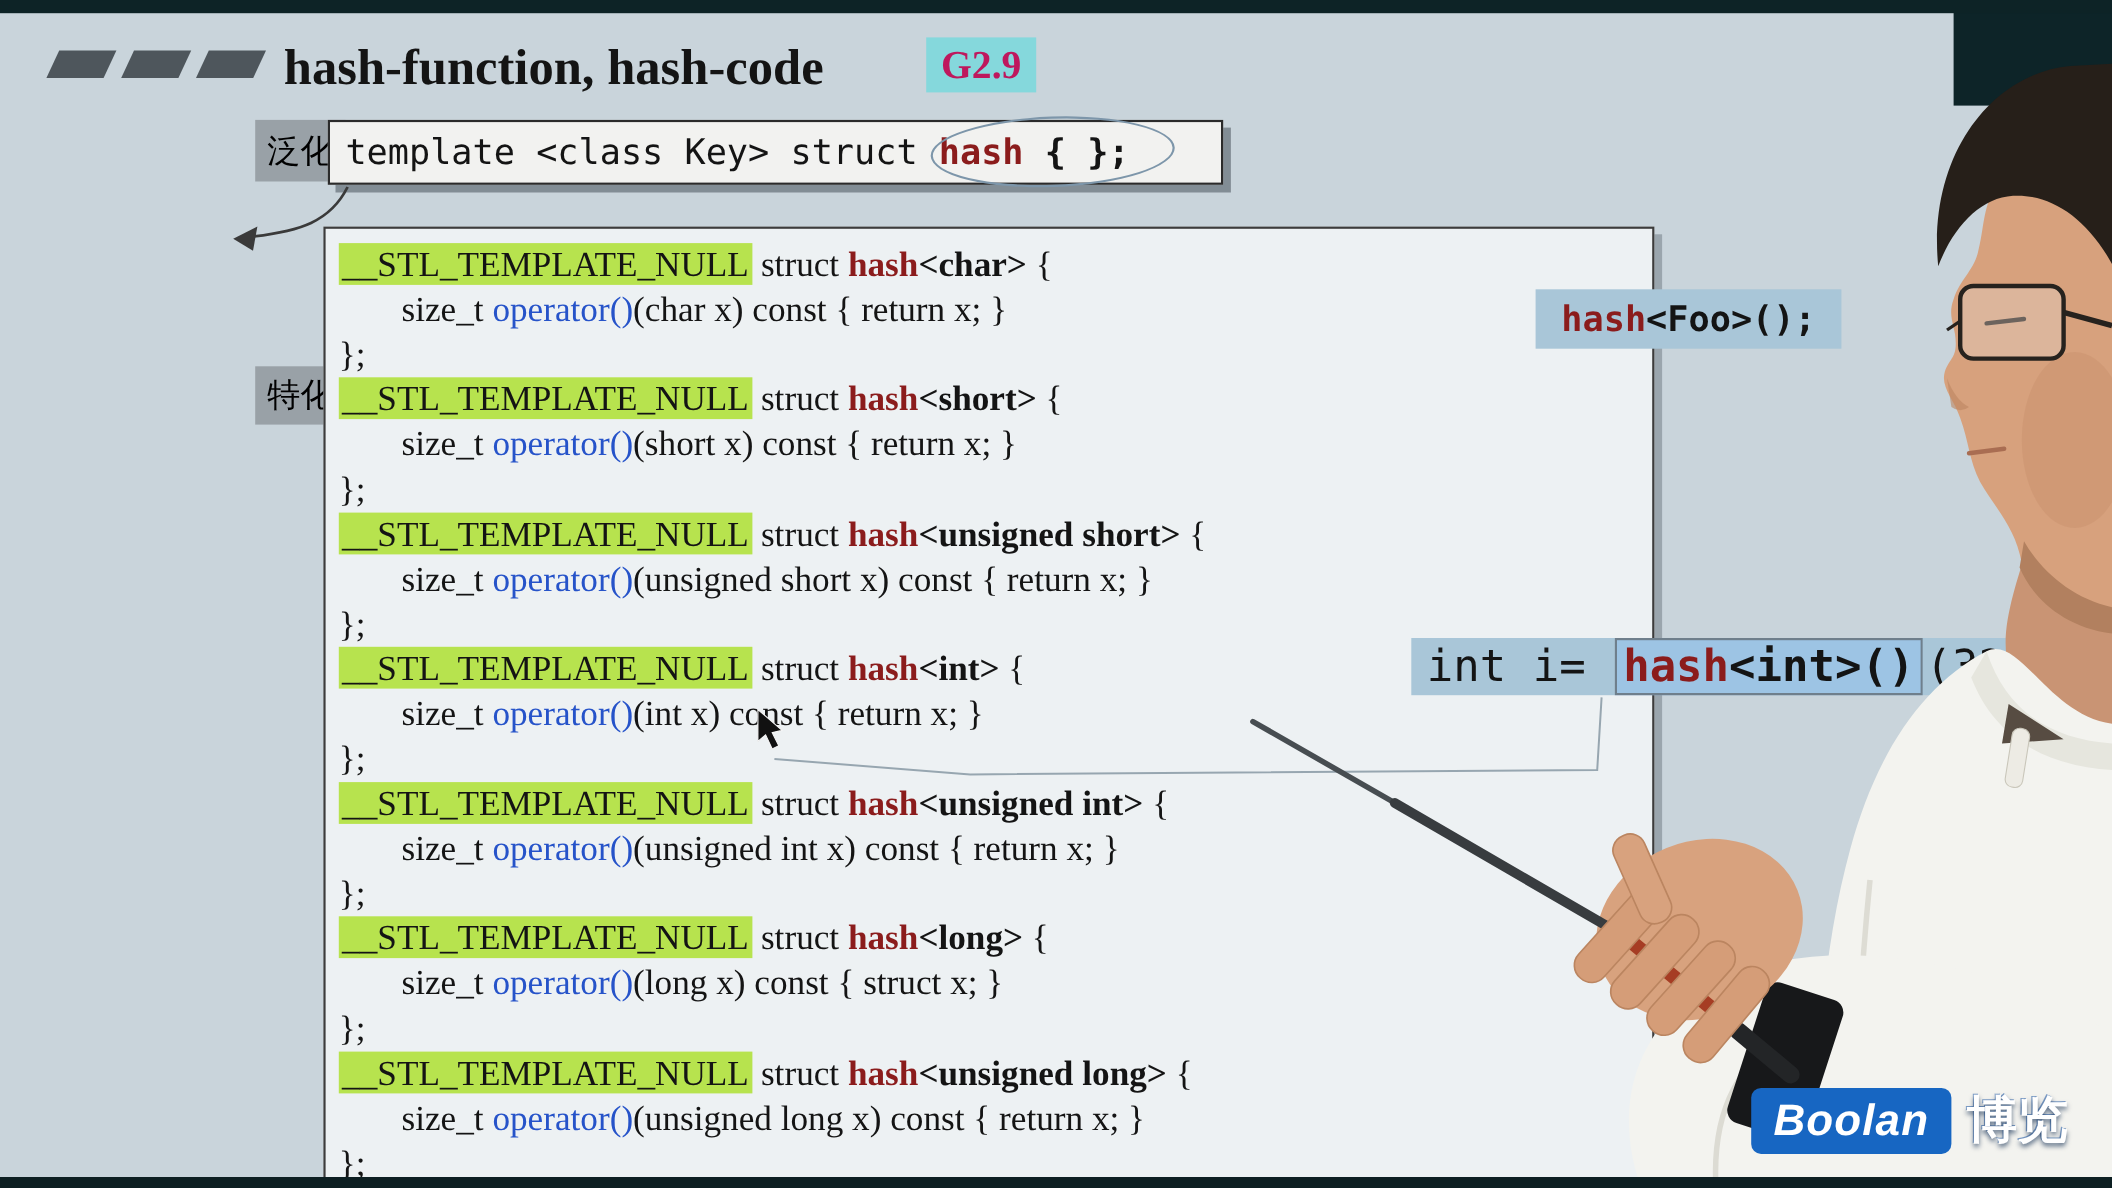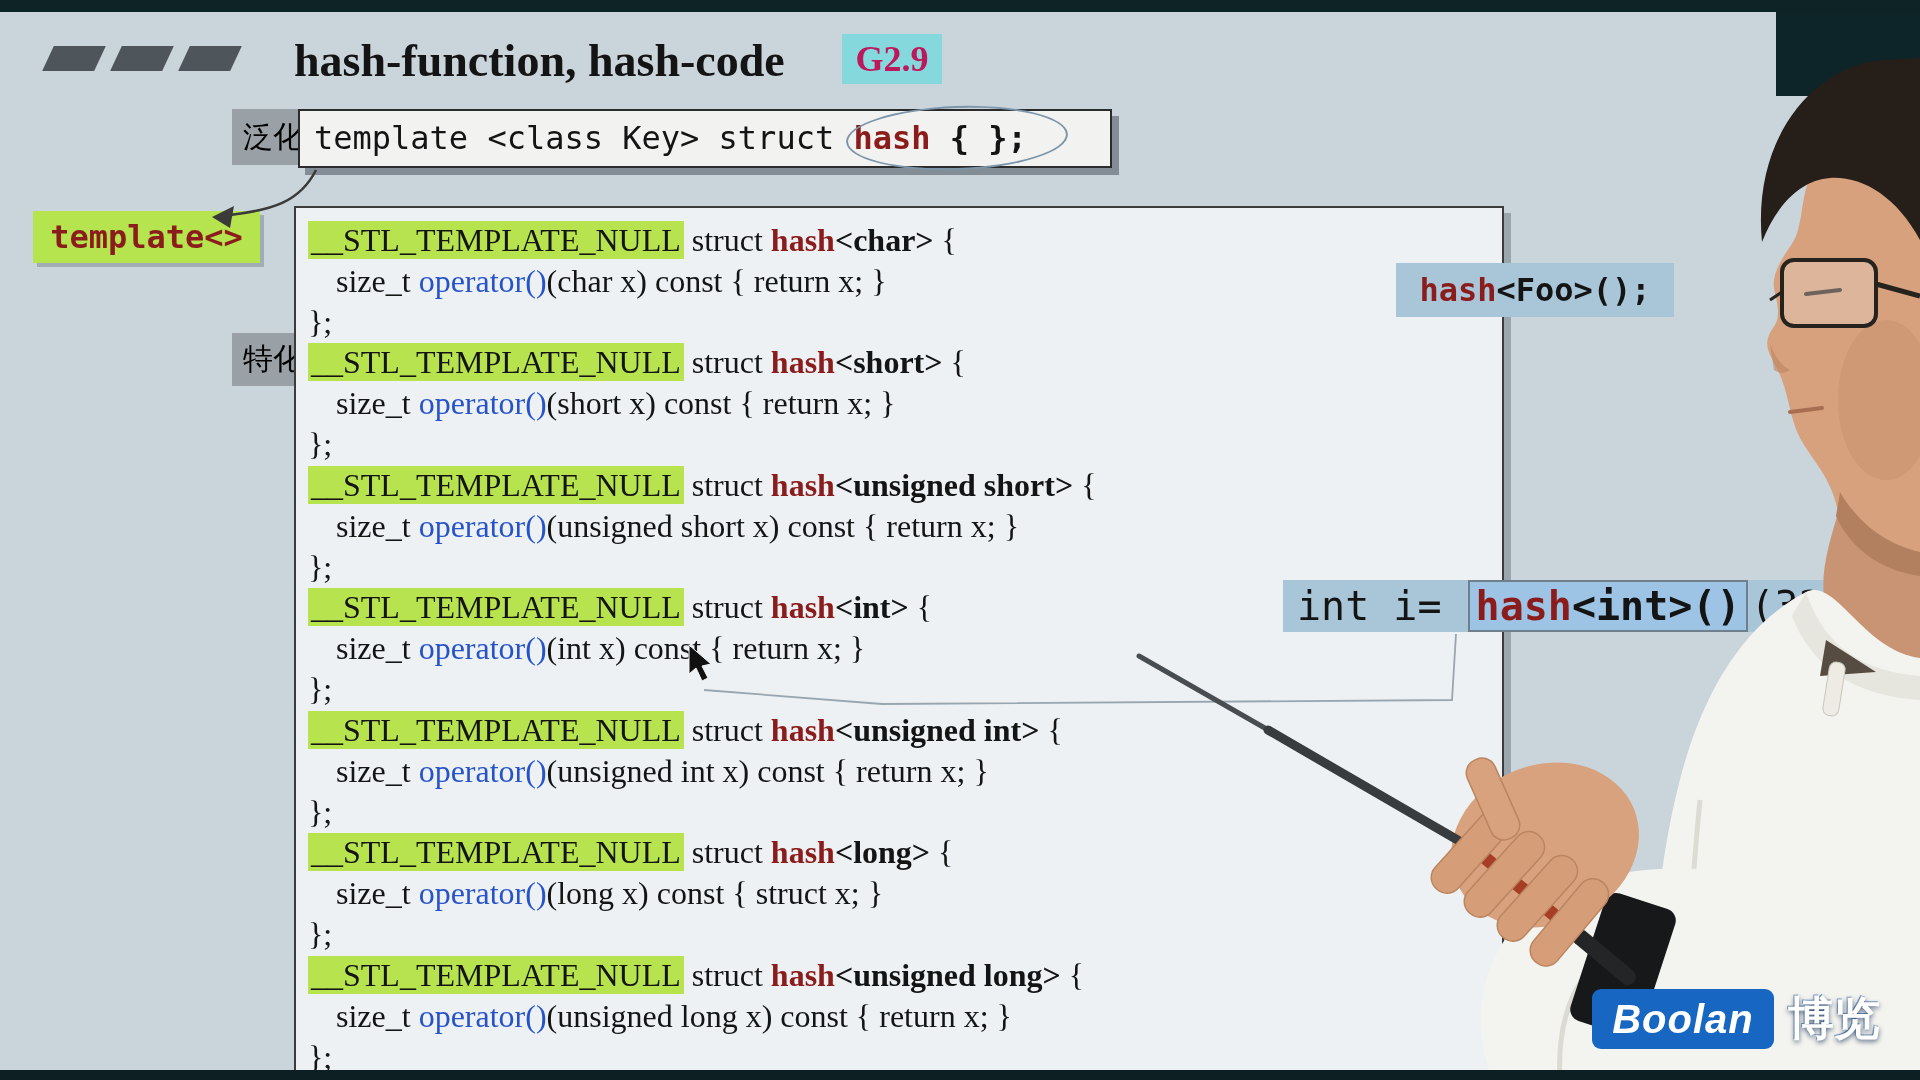--- a/index.html
+++ b/index.html
@@ -14,7 +14,7 @@
   
   .deco{width:52px;height:25px;background:#4e565c;transform:skewX(-25deg);display:inline-block;margin-right:16px;}
   .deco-wrap{left:48px;top:46px;}
-  .title{left:258px;top:34px;font-family:"Liberation Serif",serif;font-weight:bold;font-size:46px;color:#141414;margin-left:36px;}
+  .title{left:258px;top:34px;font-family:"Liberation Serif",serif;font-weight:bold;font-size:46px;color:#141414;}
   .badge{left:842px;top:34px;width:100px;height:50px;background:#85d8dc;color:#be185d;
          font-family:"Liberation Serif",serif;font-weight:bold;font-size:36px;
          display:flex;align-items:center;justify-content:center;}

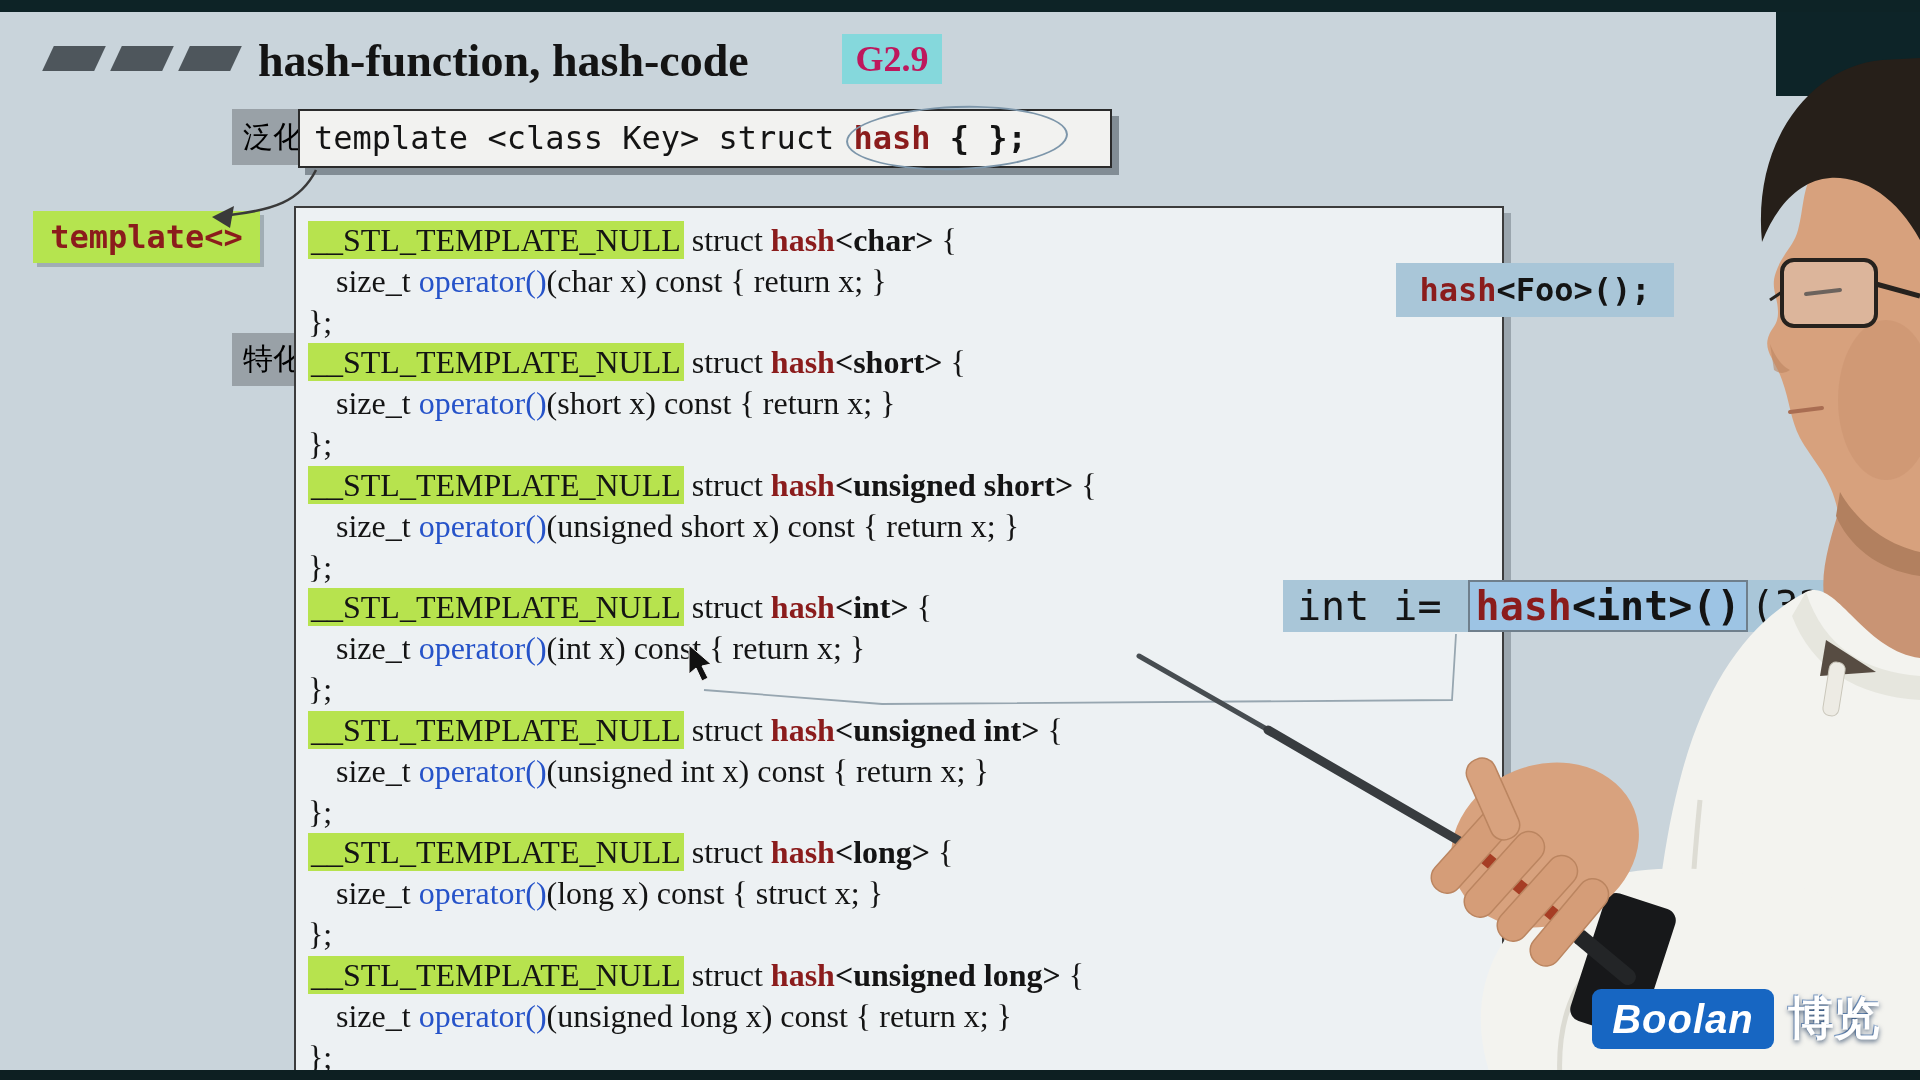--- a/index.html
+++ b/index.html
@@ -85,7 +85,6 @@
   <div class="abs genbox mono"><span>template &lt;class Key&gt; struct </span><span class="hash">hash</span><span class="btype"> { };</span></div>
   <div class="abs gen-ellipse"></div>
 
-  <div class="abs tpl-tag mono">template&lt;&gt;</div>
   <div class="abs gray-label lbl-tehua">特化</div>
 
   <div class="abs codebox mono">

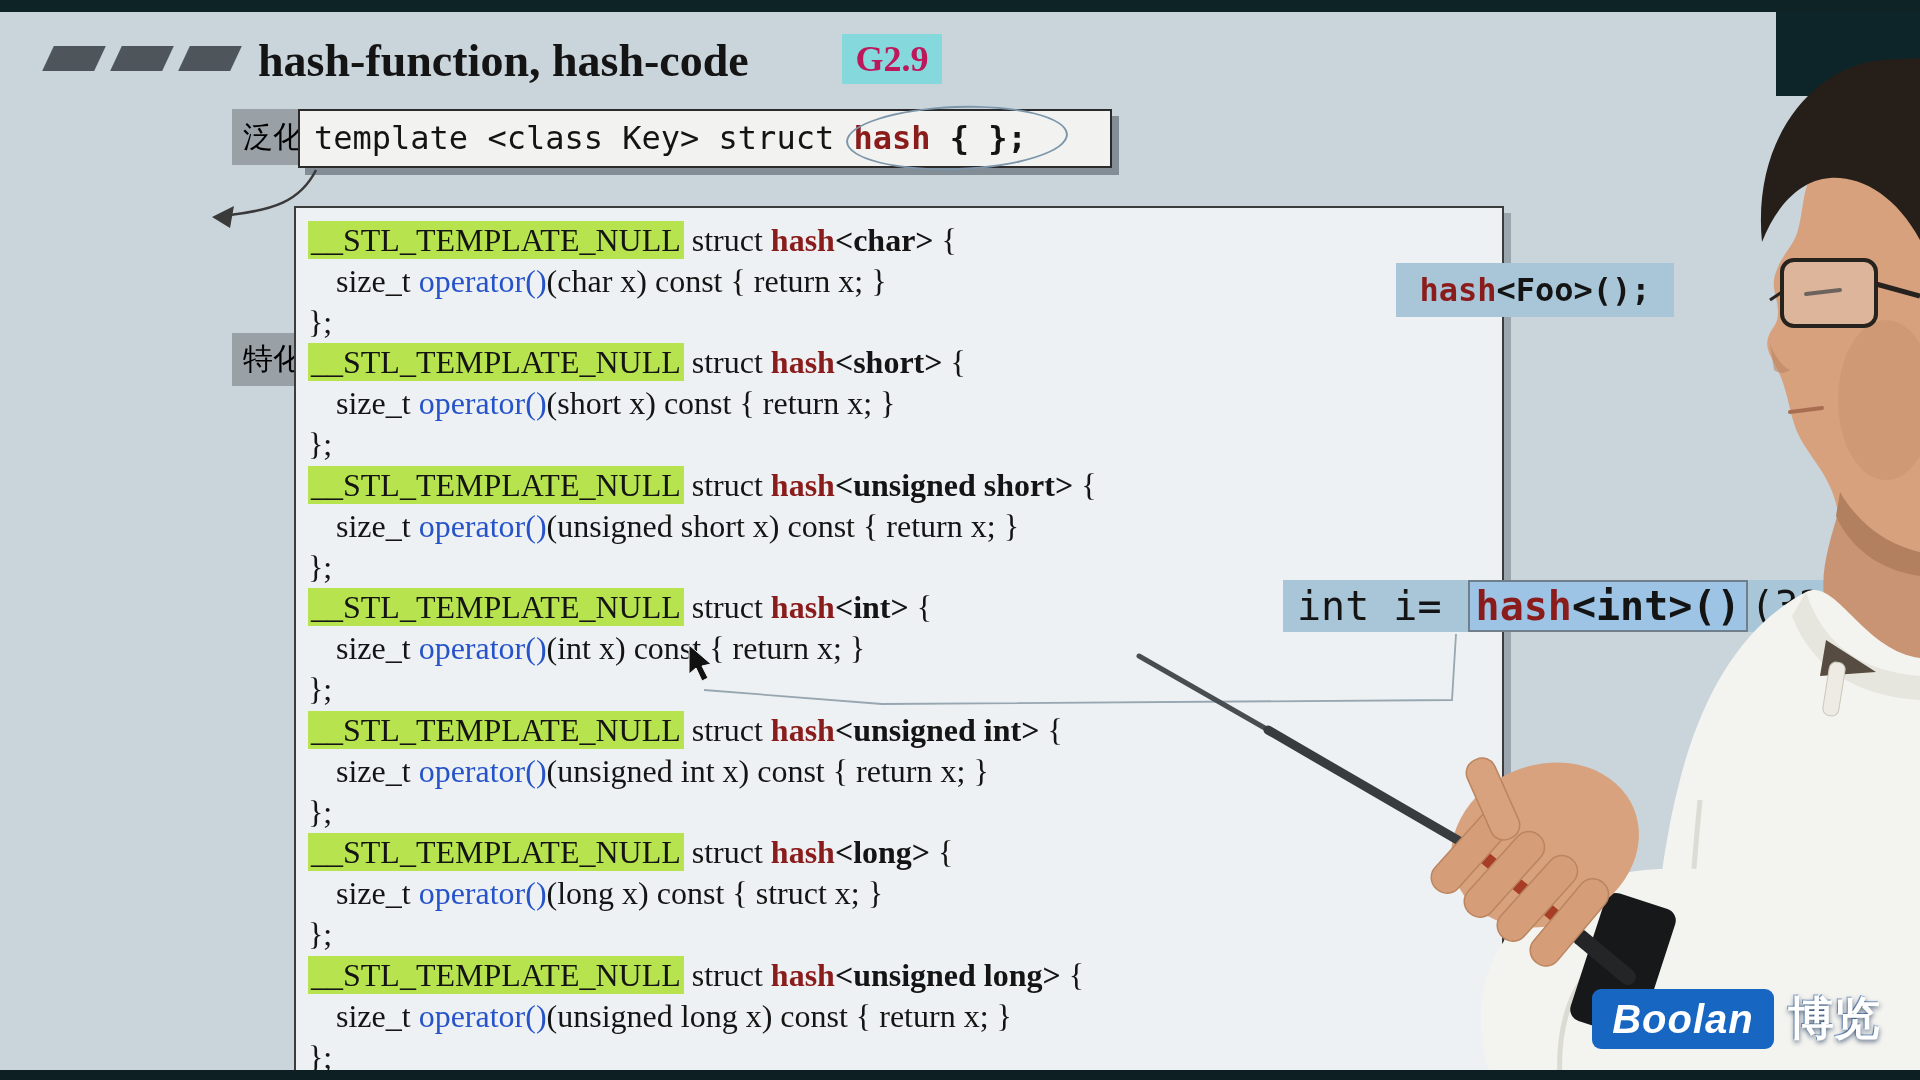--- a/index.html
+++ b/index.html
@@ -49,7 +49,7 @@
            border:2px solid #3c3c3c;box-shadow:7px 7px 0 rgba(45,55,65,.30);}
   .code-group{position:absolute;left:0;right:0;font-family:Liberation Serif, serif;}
   .code-line{font-size:32px;line-height:41px;height:41px;white-space:pre;color:#141414;padding-left:12px;}
-  .code-line.indent{padding-left:40px;}
+  .code-line.indent{padding-left:69px;}
 
   
   .foo-box{left:1396px;top:263px;width:278px;height:54px;background:#a9c6d8;font-size:32px;font-weight:bold;

